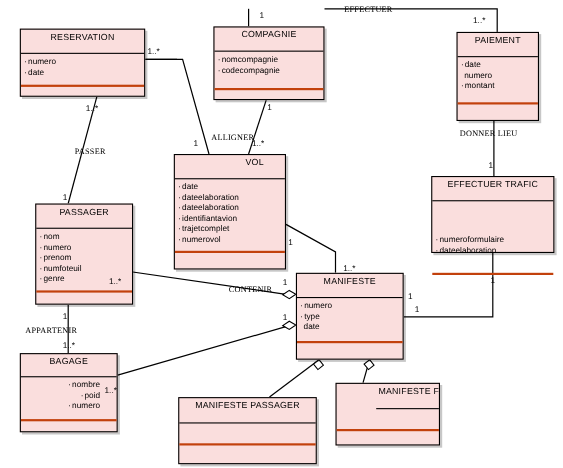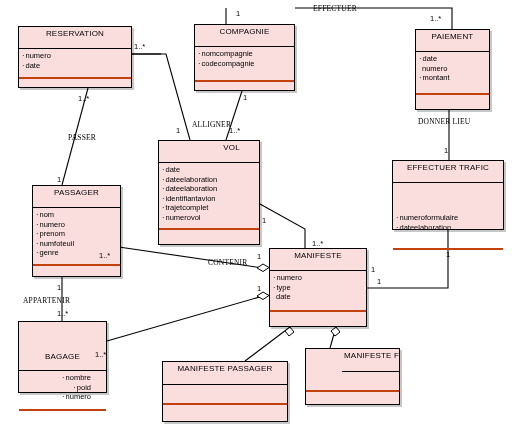--- a/index.html
+++ b/index.html
@@ -207,7 +207,7 @@
   </div>
 
   <div class="uml-class" style="left:18px; top:321px; width:89px; height:72px;">
-    <div class="uml-name" style="height:15px;margin-top:28px;">BAGAGE</div>
+    <div class="uml-name" style="height:15px;">BAGAGE</div>
     <div class="uml-attrs" style="height:40px;text-align:right;">
       <div class="uml-attr">nombre</div>
       <div class="uml-attr">poid</div>

